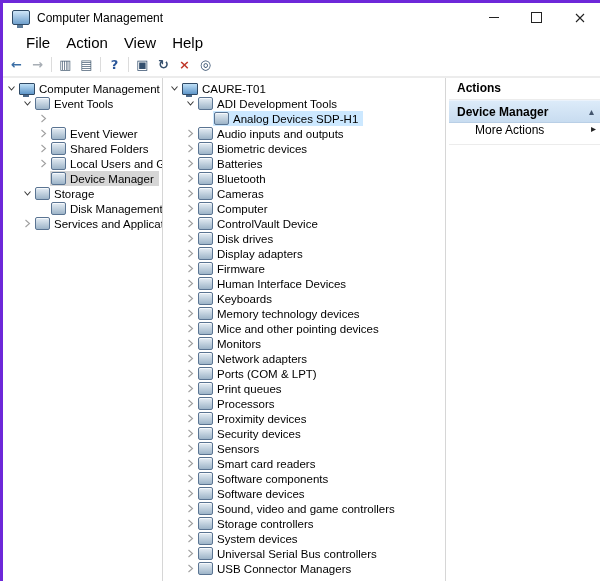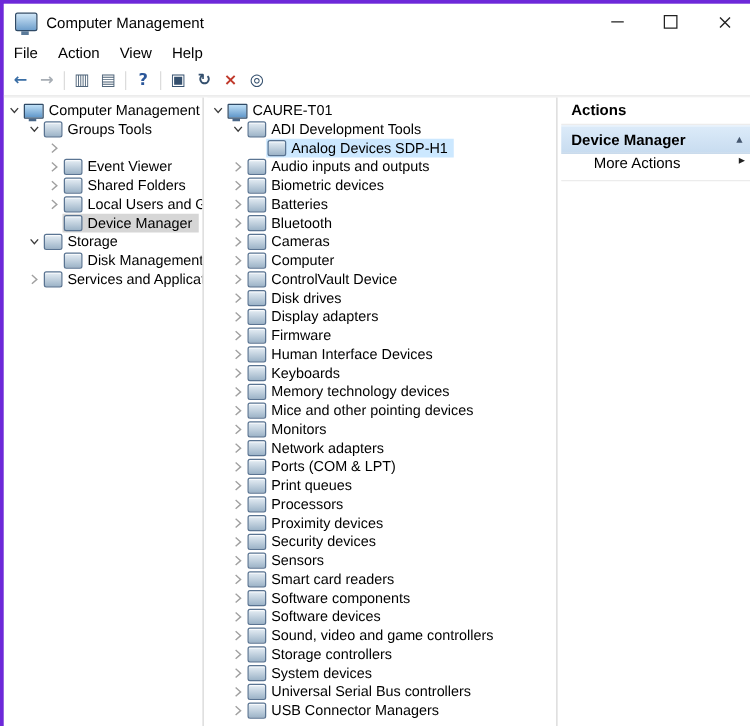--- a/index.html
+++ b/index.html
@@ -25,7 +25,7 @@
   .glyph-min{width:10px;height:1px;background:#222;}
   .glyph-max{width:9px;height:9px;border:1px solid #222;}
   
-  .menubar{height:20px;flex:none;display:flex;align-items:center;padding-left:0;background:#fff;font-size:12px;}
+  .menubar{height:20px;flex:none;display:flex;align-items:center;padding-left:15px;background:#fff;font-size:15px;}
   .menu-item{padding:2px 8px;}
   
   .toolbar{height:24px;flex:none;display:flex;align-items:center;padding-left:3px;background:#fff;border-bottom:1px solid #ececec;}

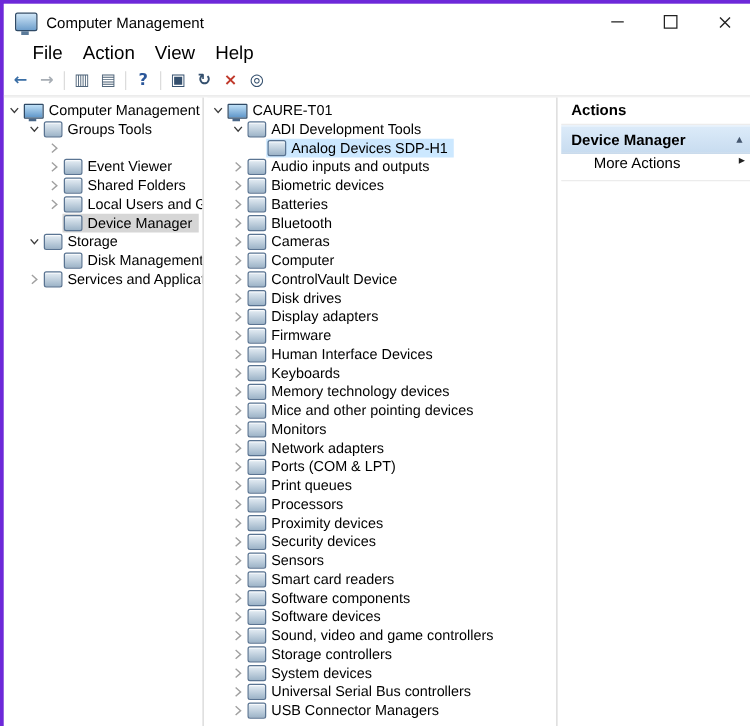--- a/index.html
+++ b/index.html
@@ -130,7 +130,7 @@
           </span>
           <span class="selreg">
             <span class="node-icon icon-device"></span>
-            <span class="label">Groups Tools</span>
+            <span class="label">Event Tools</span>
           </span>
         </div>
         <div class="tree-row" style="padding-left: 34px;">

